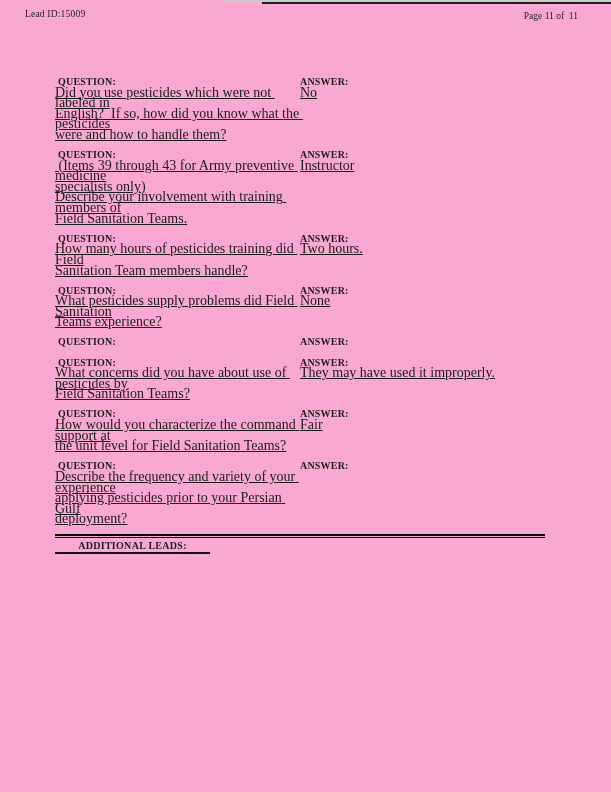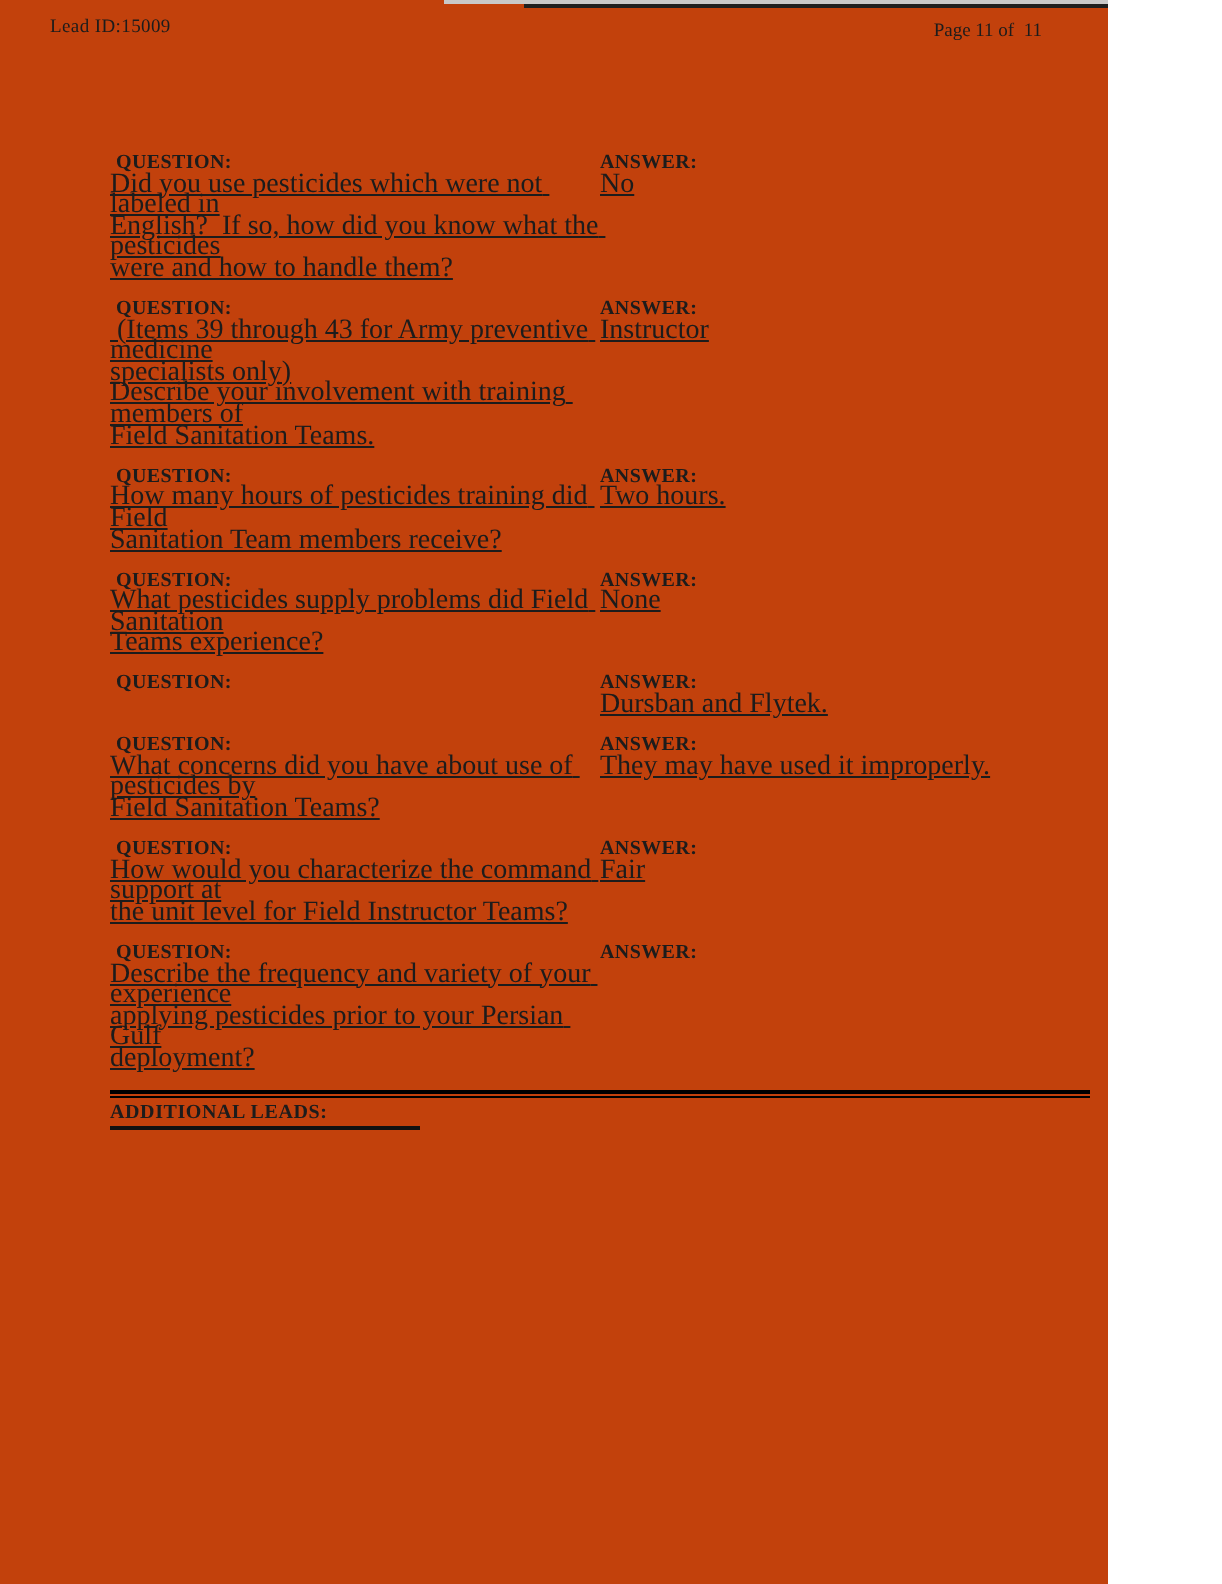--- a/index.html
+++ b/index.html
@@ -9,9 +9,9 @@
   }
   .page {
     position: relative;
-    width: 554px;
+    width: 611px;
     height: 792px;
-    background: #c2410c;
+    background: #f9a8d4;
     font-family: "Liberation Serif", "DejaVu Serif", serif;
     color: #1c1c1c;
     overflow: hidden;

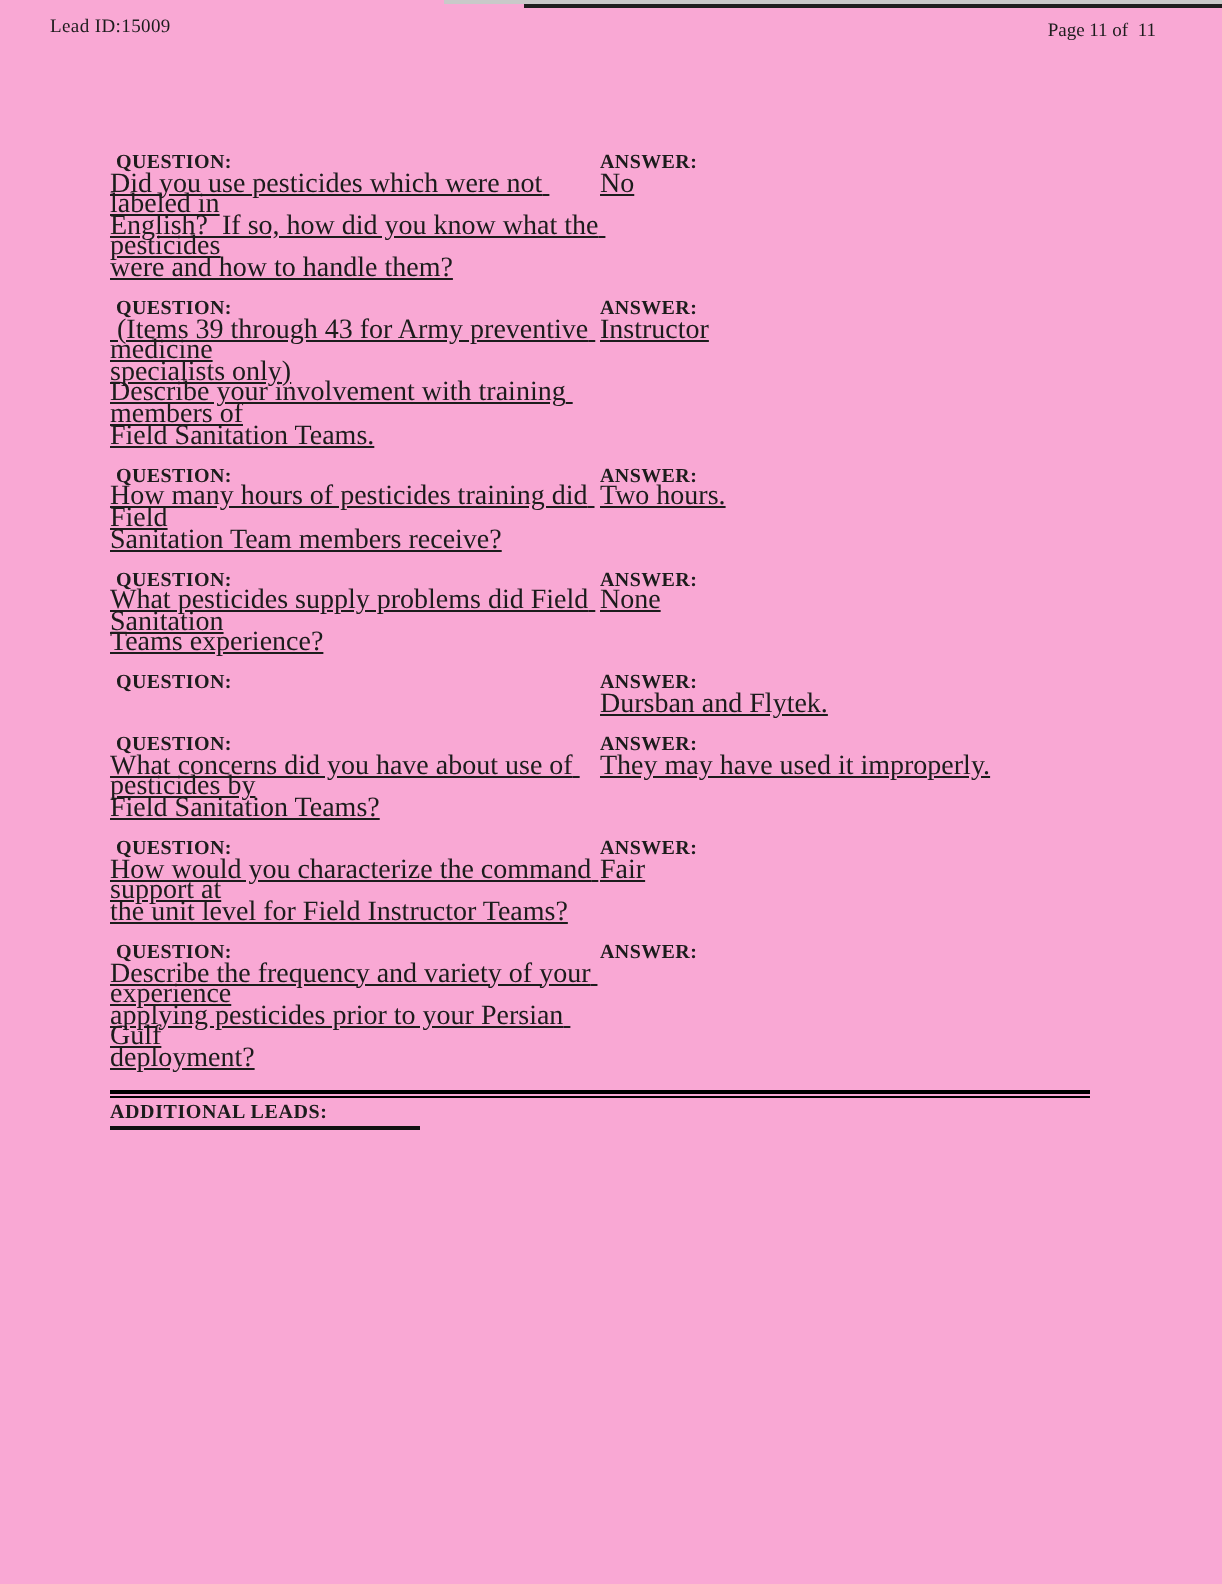--- a/index.html
+++ b/index.html
@@ -141,7 +141,7 @@
       <div class="q-col">
         <div class="qa-label">QUESTION:</div>
         <div class="qa-text">How many hours of pesticides training did Field
-Sanitation Team members receive?</div>
+Sanitation Team members handle?</div>
       </div>
       <div class="a-col">
         <div class="qa-label">ANSWER:</div>

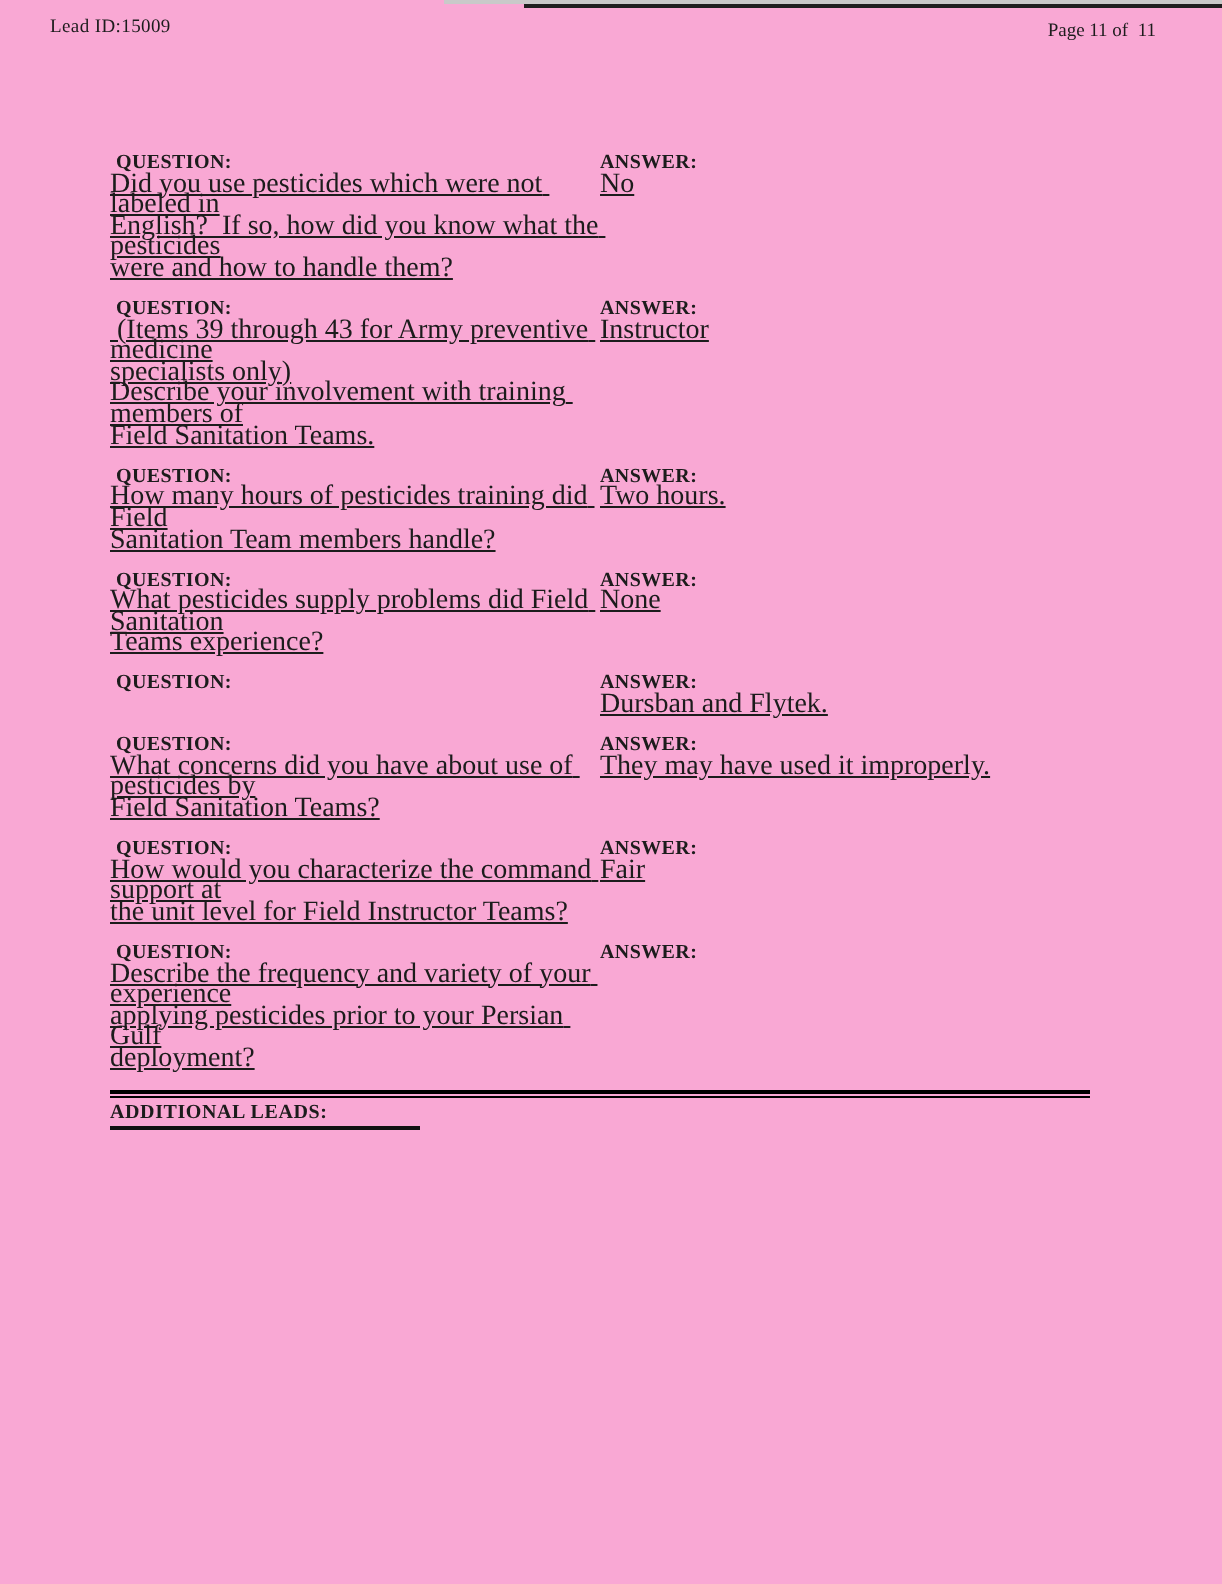--- a/index.html
+++ b/index.html
@@ -167,7 +167,6 @@
       </div>
       <div class="a-col">
         <div class="qa-label">ANSWER:</div>
-        <div class="qa-text">Dursban and Flytek.</div>
       </div>
     </div>
 

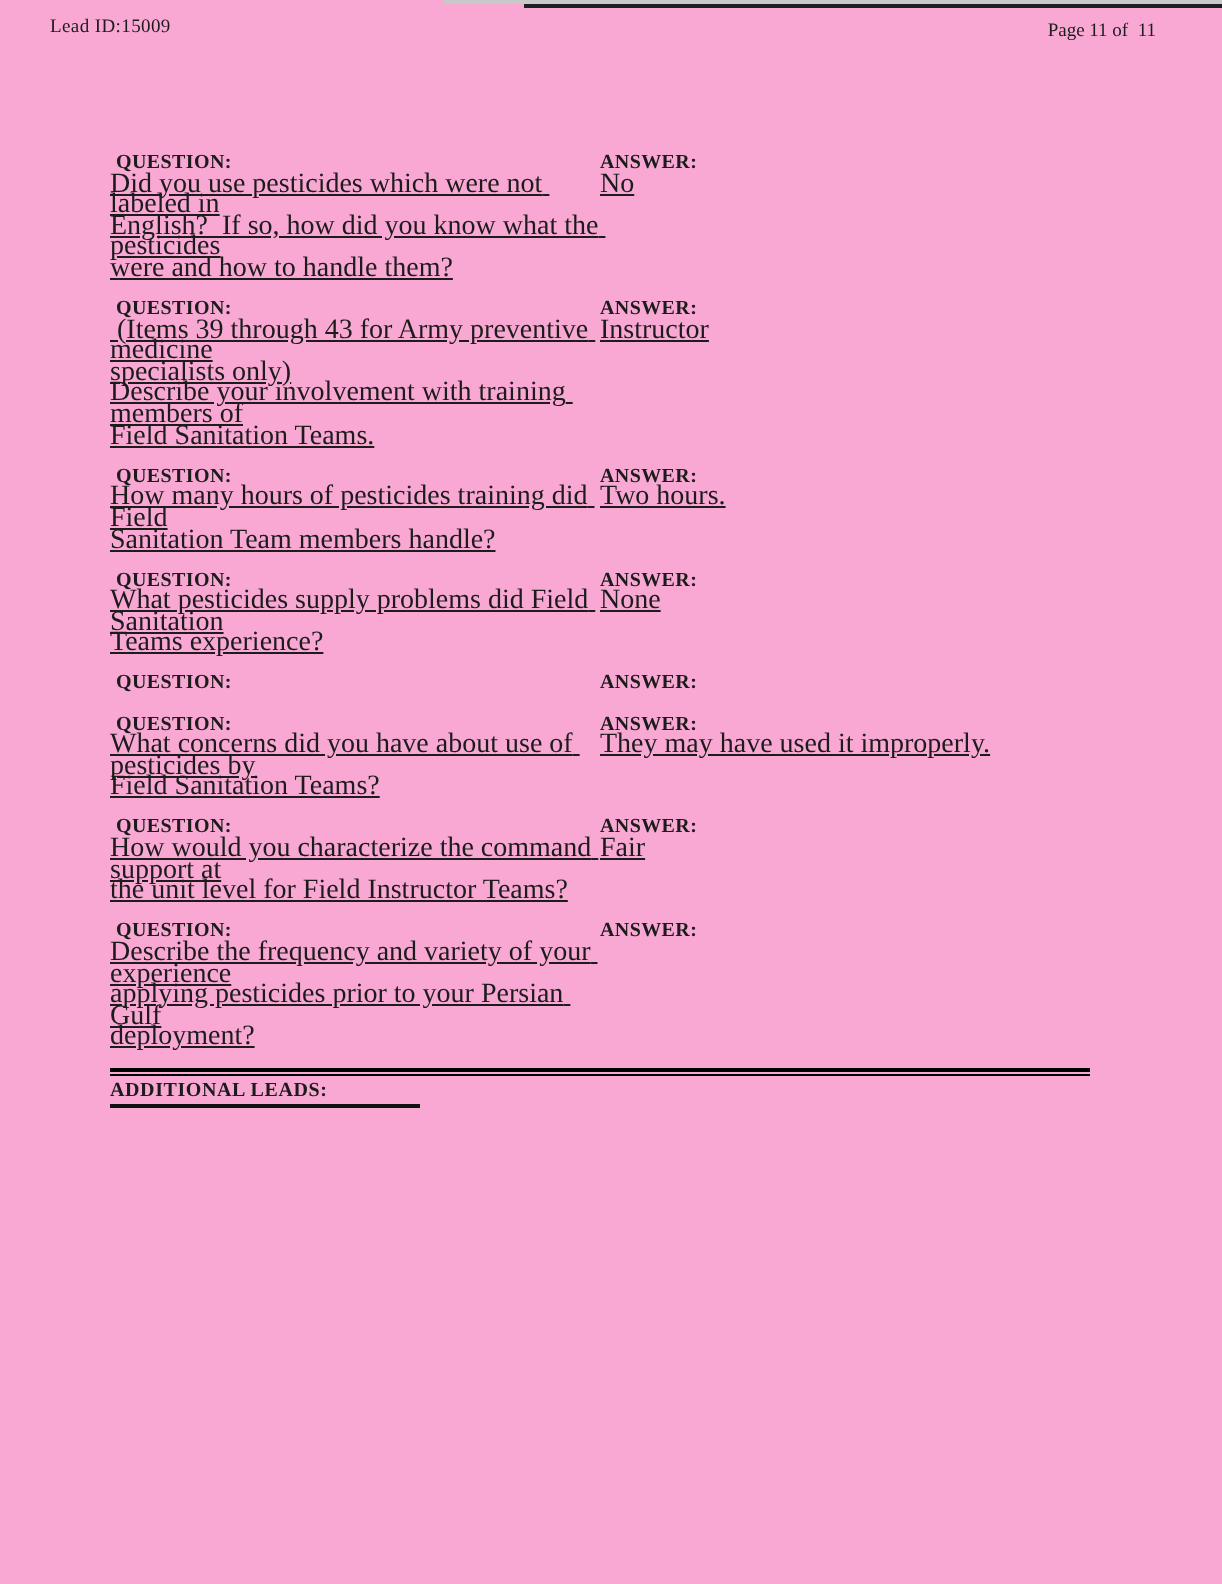--- a/index.html
+++ b/index.html
@@ -186,7 +186,7 @@
       <div class="q-col">
         <div class="qa-label">QUESTION:</div>
         <div class="qa-text">How would you characterize the command support at
-the unit level for Field Instructor Teams?</div>
+the unit level for Field Sanitation Teams?</div>
       </div>
       <div class="a-col">
         <div class="qa-label">ANSWER:</div>

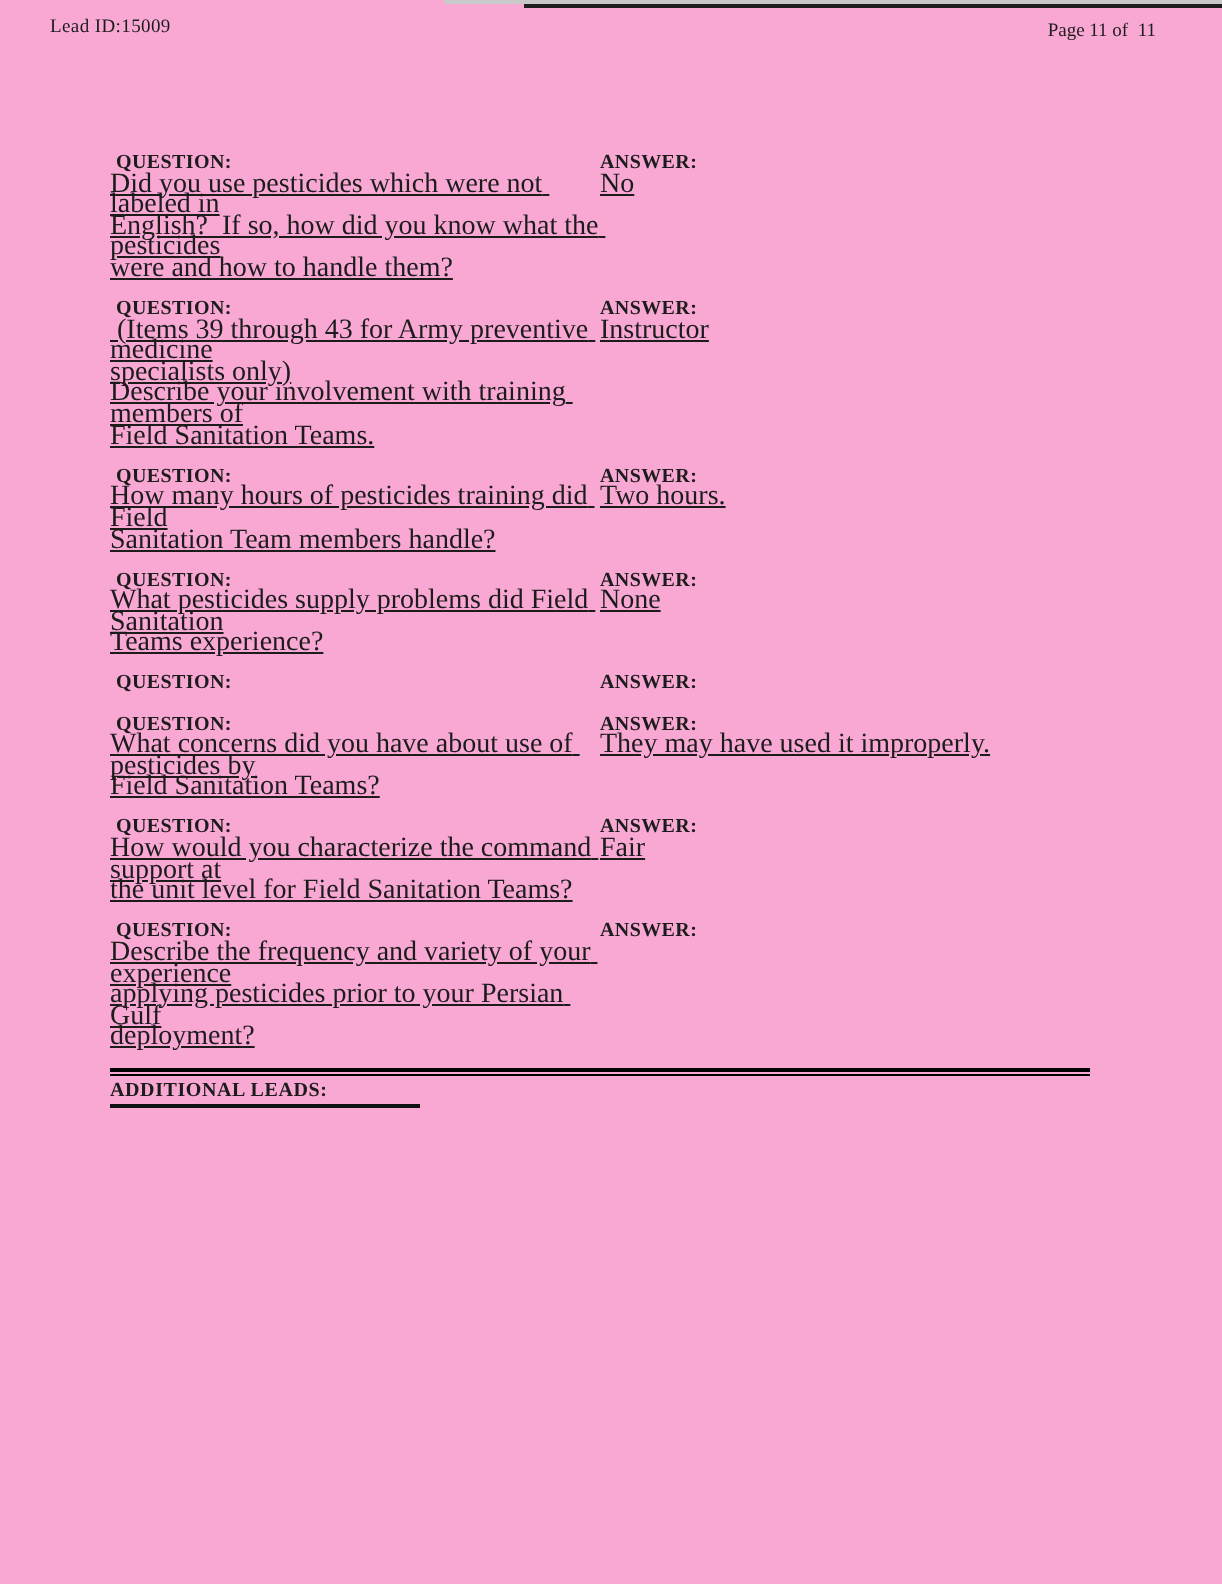--- a/index.html
+++ b/index.html
@@ -95,6 +95,7 @@
     font-size: 10px;
     letter-spacing: 0.3px;
     white-space: pre;
+    text-align: center;
   }
 </style>
 </head>

